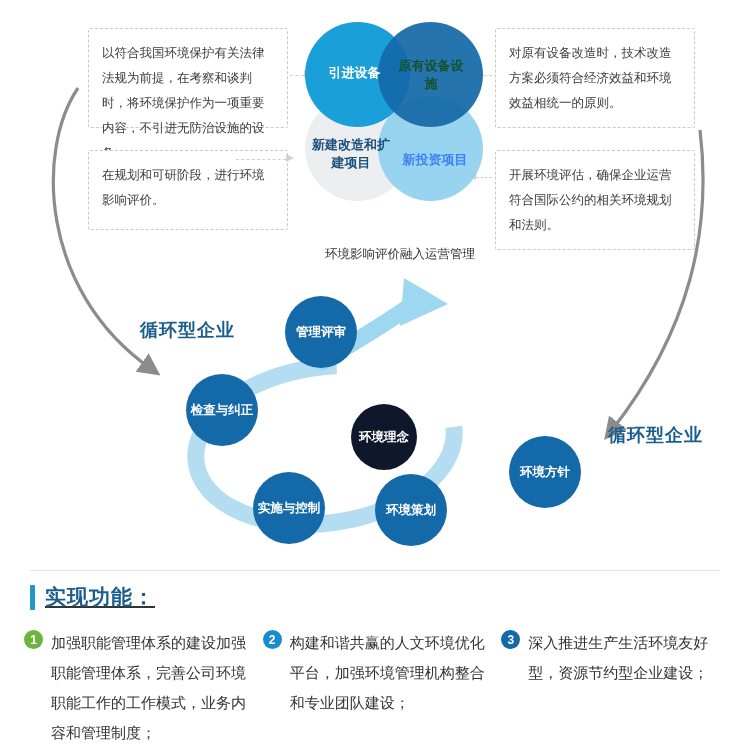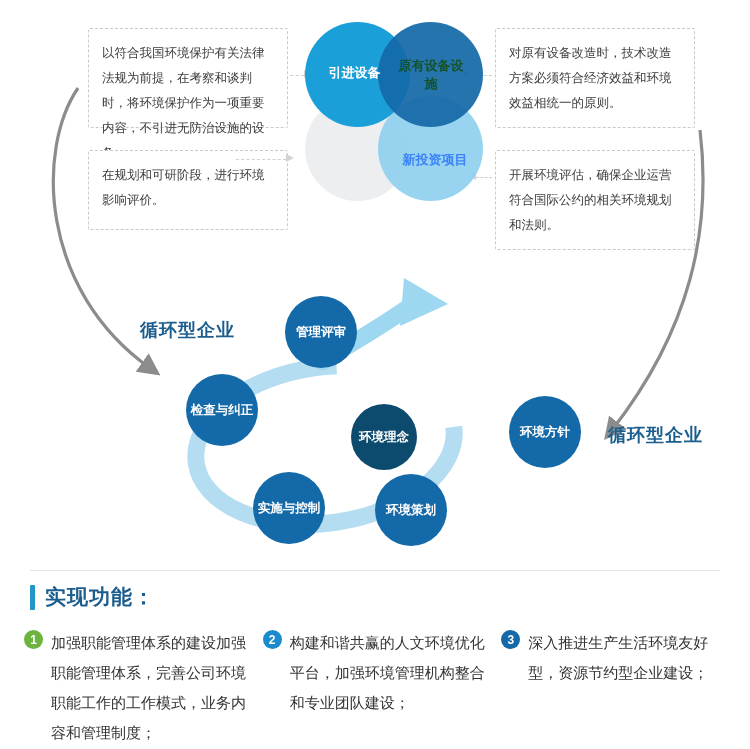--- a/index.html
+++ b/index.html
@@ -149,6 +149,7 @@
     <div class="circle c-tr"></div>
     <div class="vlabel vl-1">引进设备</div>
     <div class="vlabel vl-2">原有设备设施</div>
+    <div class="vlabel vl-3">新建改造和扩建项目</div>
     <div class="vlabel vl-4">新投资项目</div>
   </div>
 

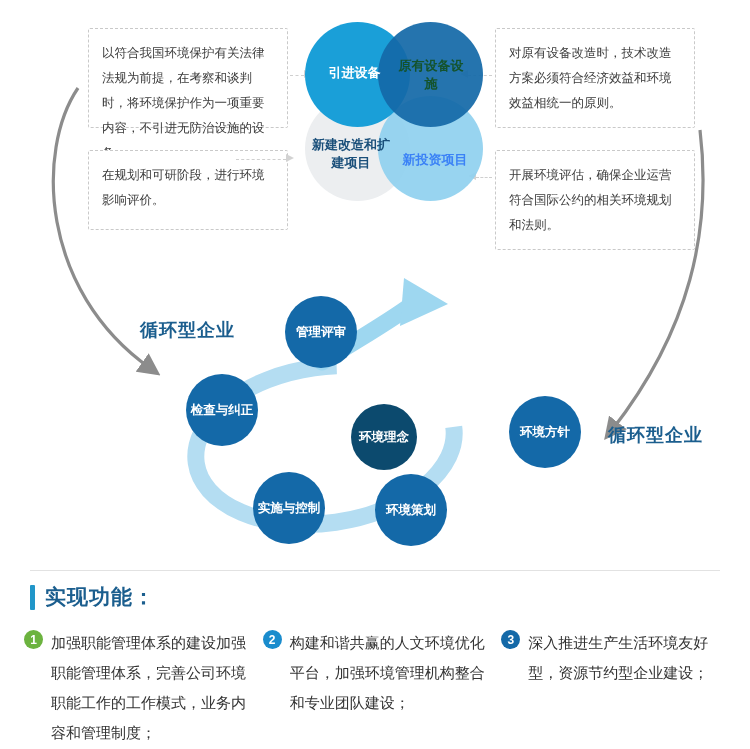--- a/index.html
+++ b/index.html
@@ -152,6 +152,7 @@
     <div class="vlabel vl-3">新建改造和扩建项目</div>
     <div class="vlabel vl-4">新投资项目</div>
   </div>
+  <div class="venn-caption">环境影响评价融入运营管理</div>
 
   <svg width="750" height="300" style="position:absolute;left:0;top:270px;">
     <defs>

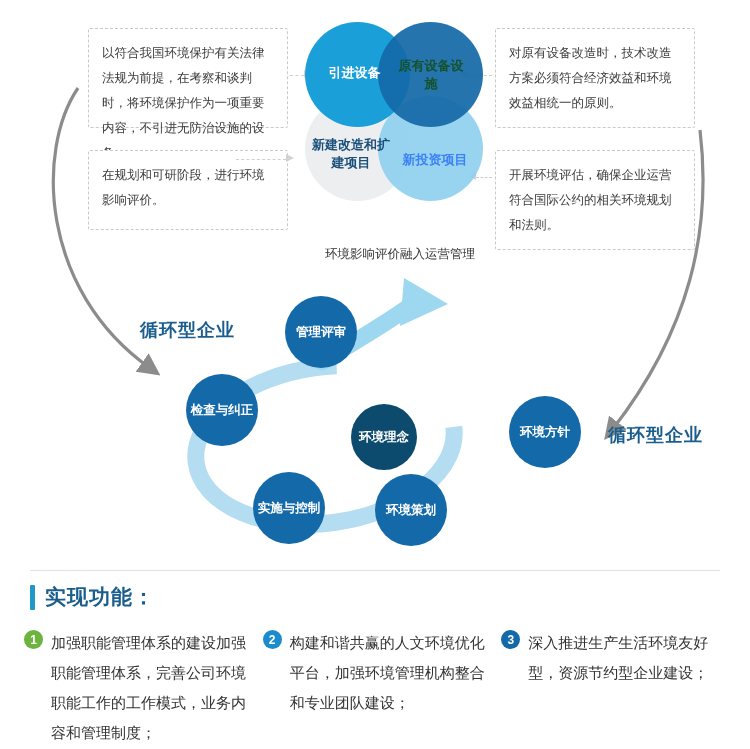--- a/index.html
+++ b/index.html
@@ -76,7 +76,7 @@
   #node-2{left:186px;top:374px;width:72px;height:72px;}
   #node-3{left:253px;top:472px;width:72px;height:72px;}
   #node-4{left:375px;top:474px;width:72px;height:72px;}
-  #node-5{left:351px;top:404px;width:66px;height:66px;background:#0c4a6e;}
+  #node-5{left:351px;top:404px;width:66px;height:66px;background:#0f172a;}
   #node-6{left:509px;top:396px;width:72px;height:72px;}
 
   

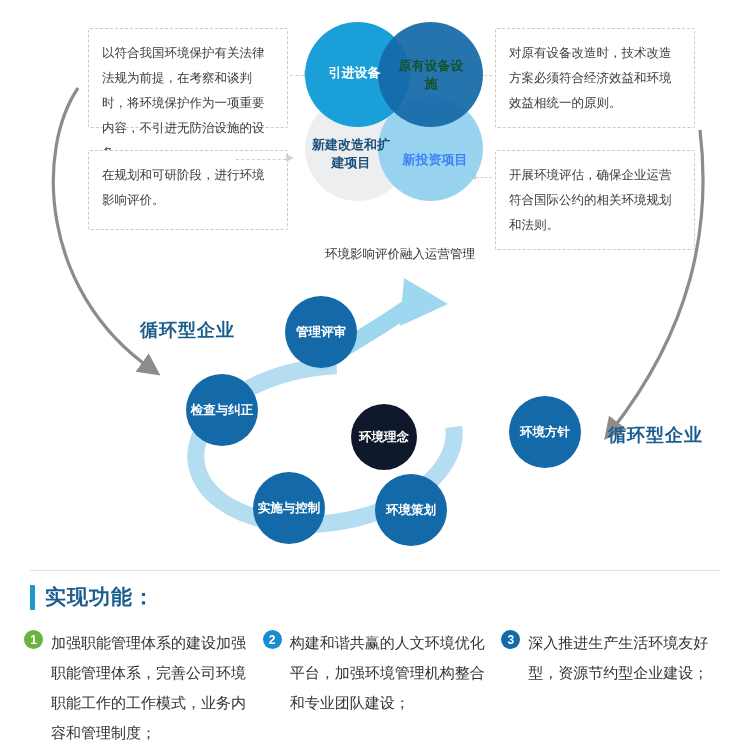--- a/index.html
+++ b/index.html
@@ -77,7 +77,7 @@
   #node-3{left:253px;top:472px;width:72px;height:72px;}
   #node-4{left:375px;top:474px;width:72px;height:72px;}
   #node-5{left:351px;top:404px;width:66px;height:66px;background:#0f172a;}
-  #node-6{left:509px;top:396px;width:72px;height:72px;}
+  #node-6{left:509px;top:436px;width:72px;height:72px;}
 
   
   .divider{position:absolute;left:30px;top:570px;width:690px;height:1px;background:#e2e2e2;}

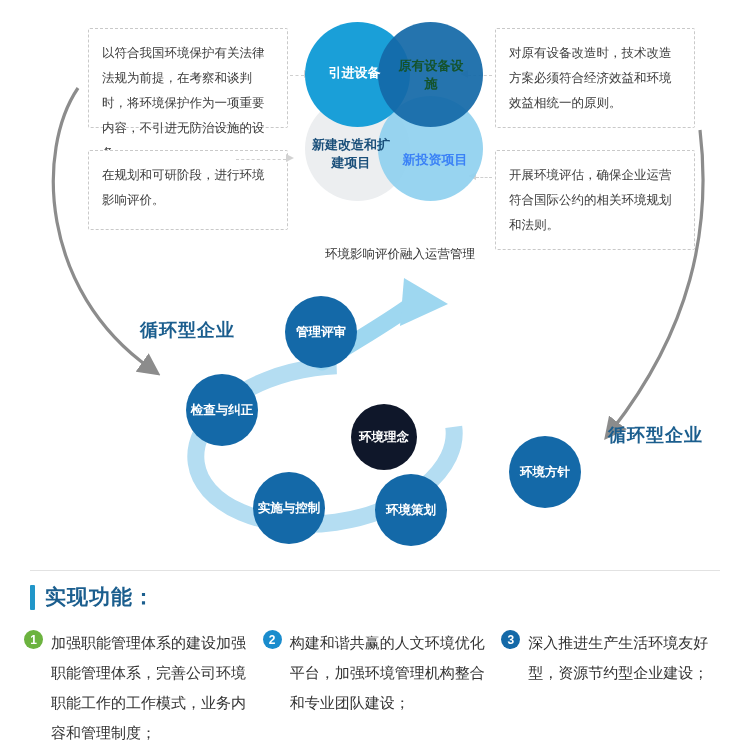--- a/index.html
+++ b/index.html
@@ -81,7 +81,7 @@
 
   
   .divider{position:absolute;left:30px;top:570px;width:690px;height:1px;background:#e2e2e2;}
-  .sec-title{position:absolute;left:30px;top:583px;display:flex;align-items:center;}
+  .sec-title{position:absolute;left:30px;top:583px;display:flex;align-items:center;text-decoration:underline;}
   .sec-bar{width:5px;height:25px;background:#2196c9;margin-right:10px;border-radius:1px;}
   .sec-title-text{font-size:21px;font-weight:bold;color:#1b5e8e;letter-spacing:1px;}
 

